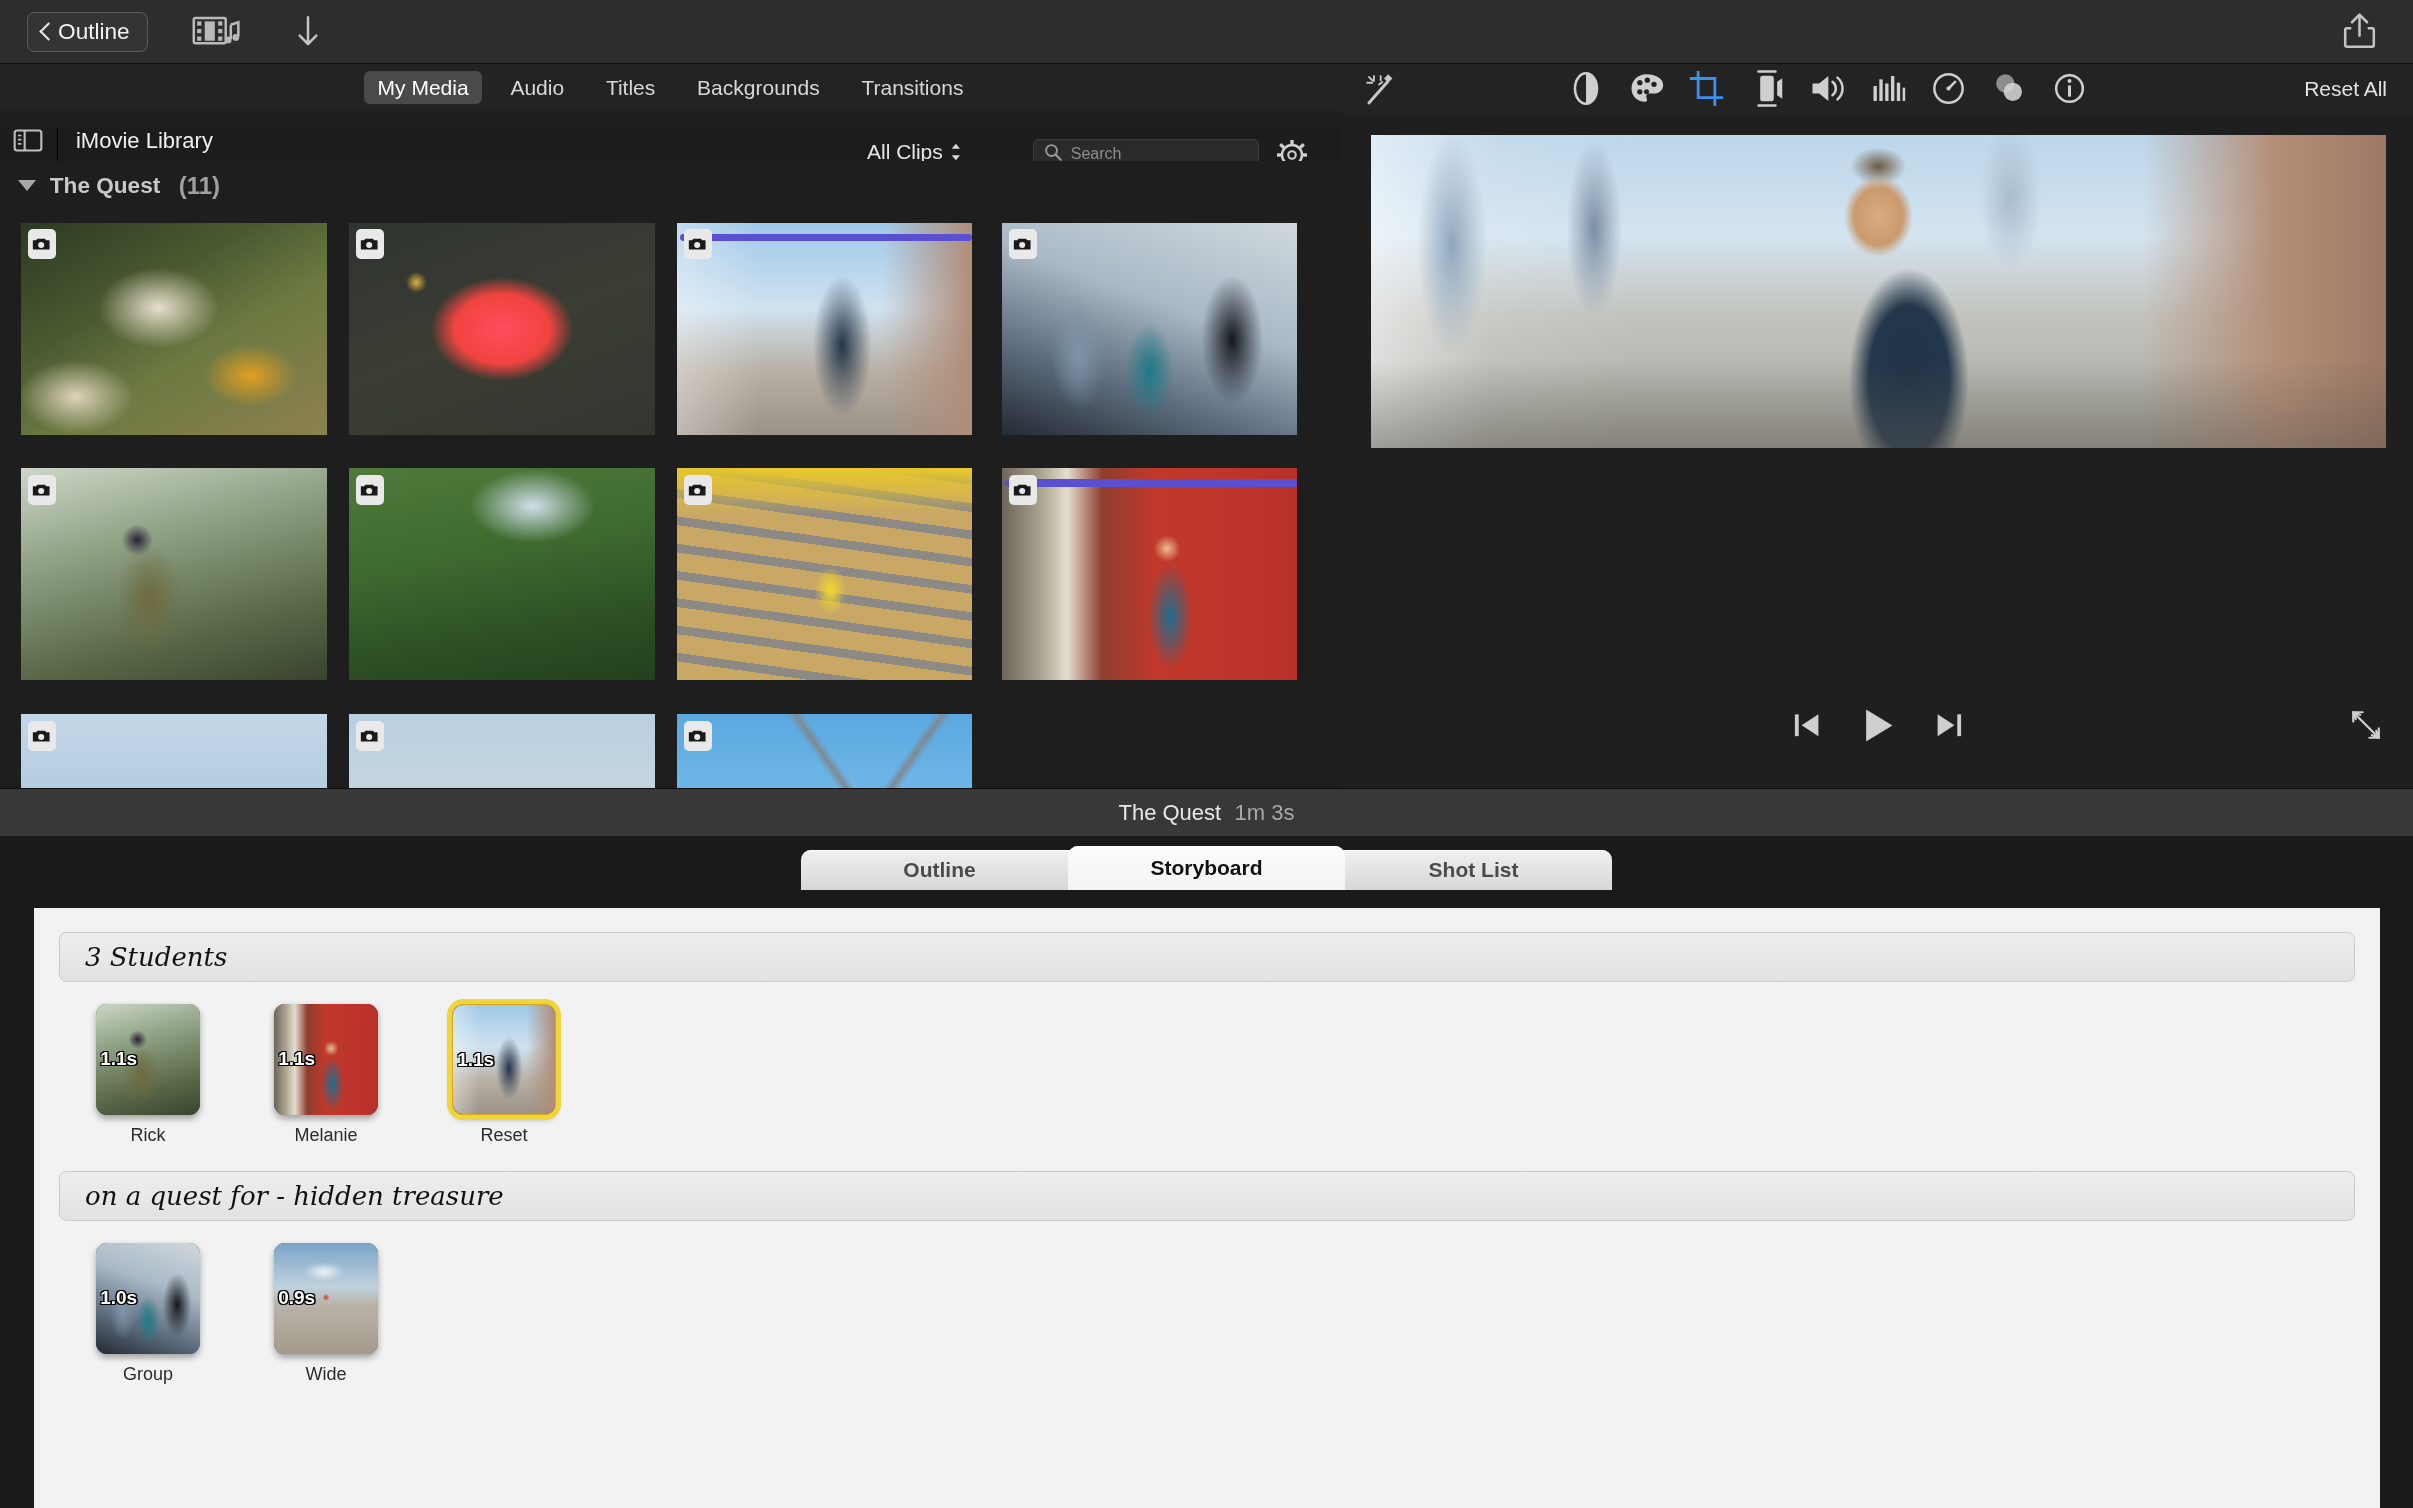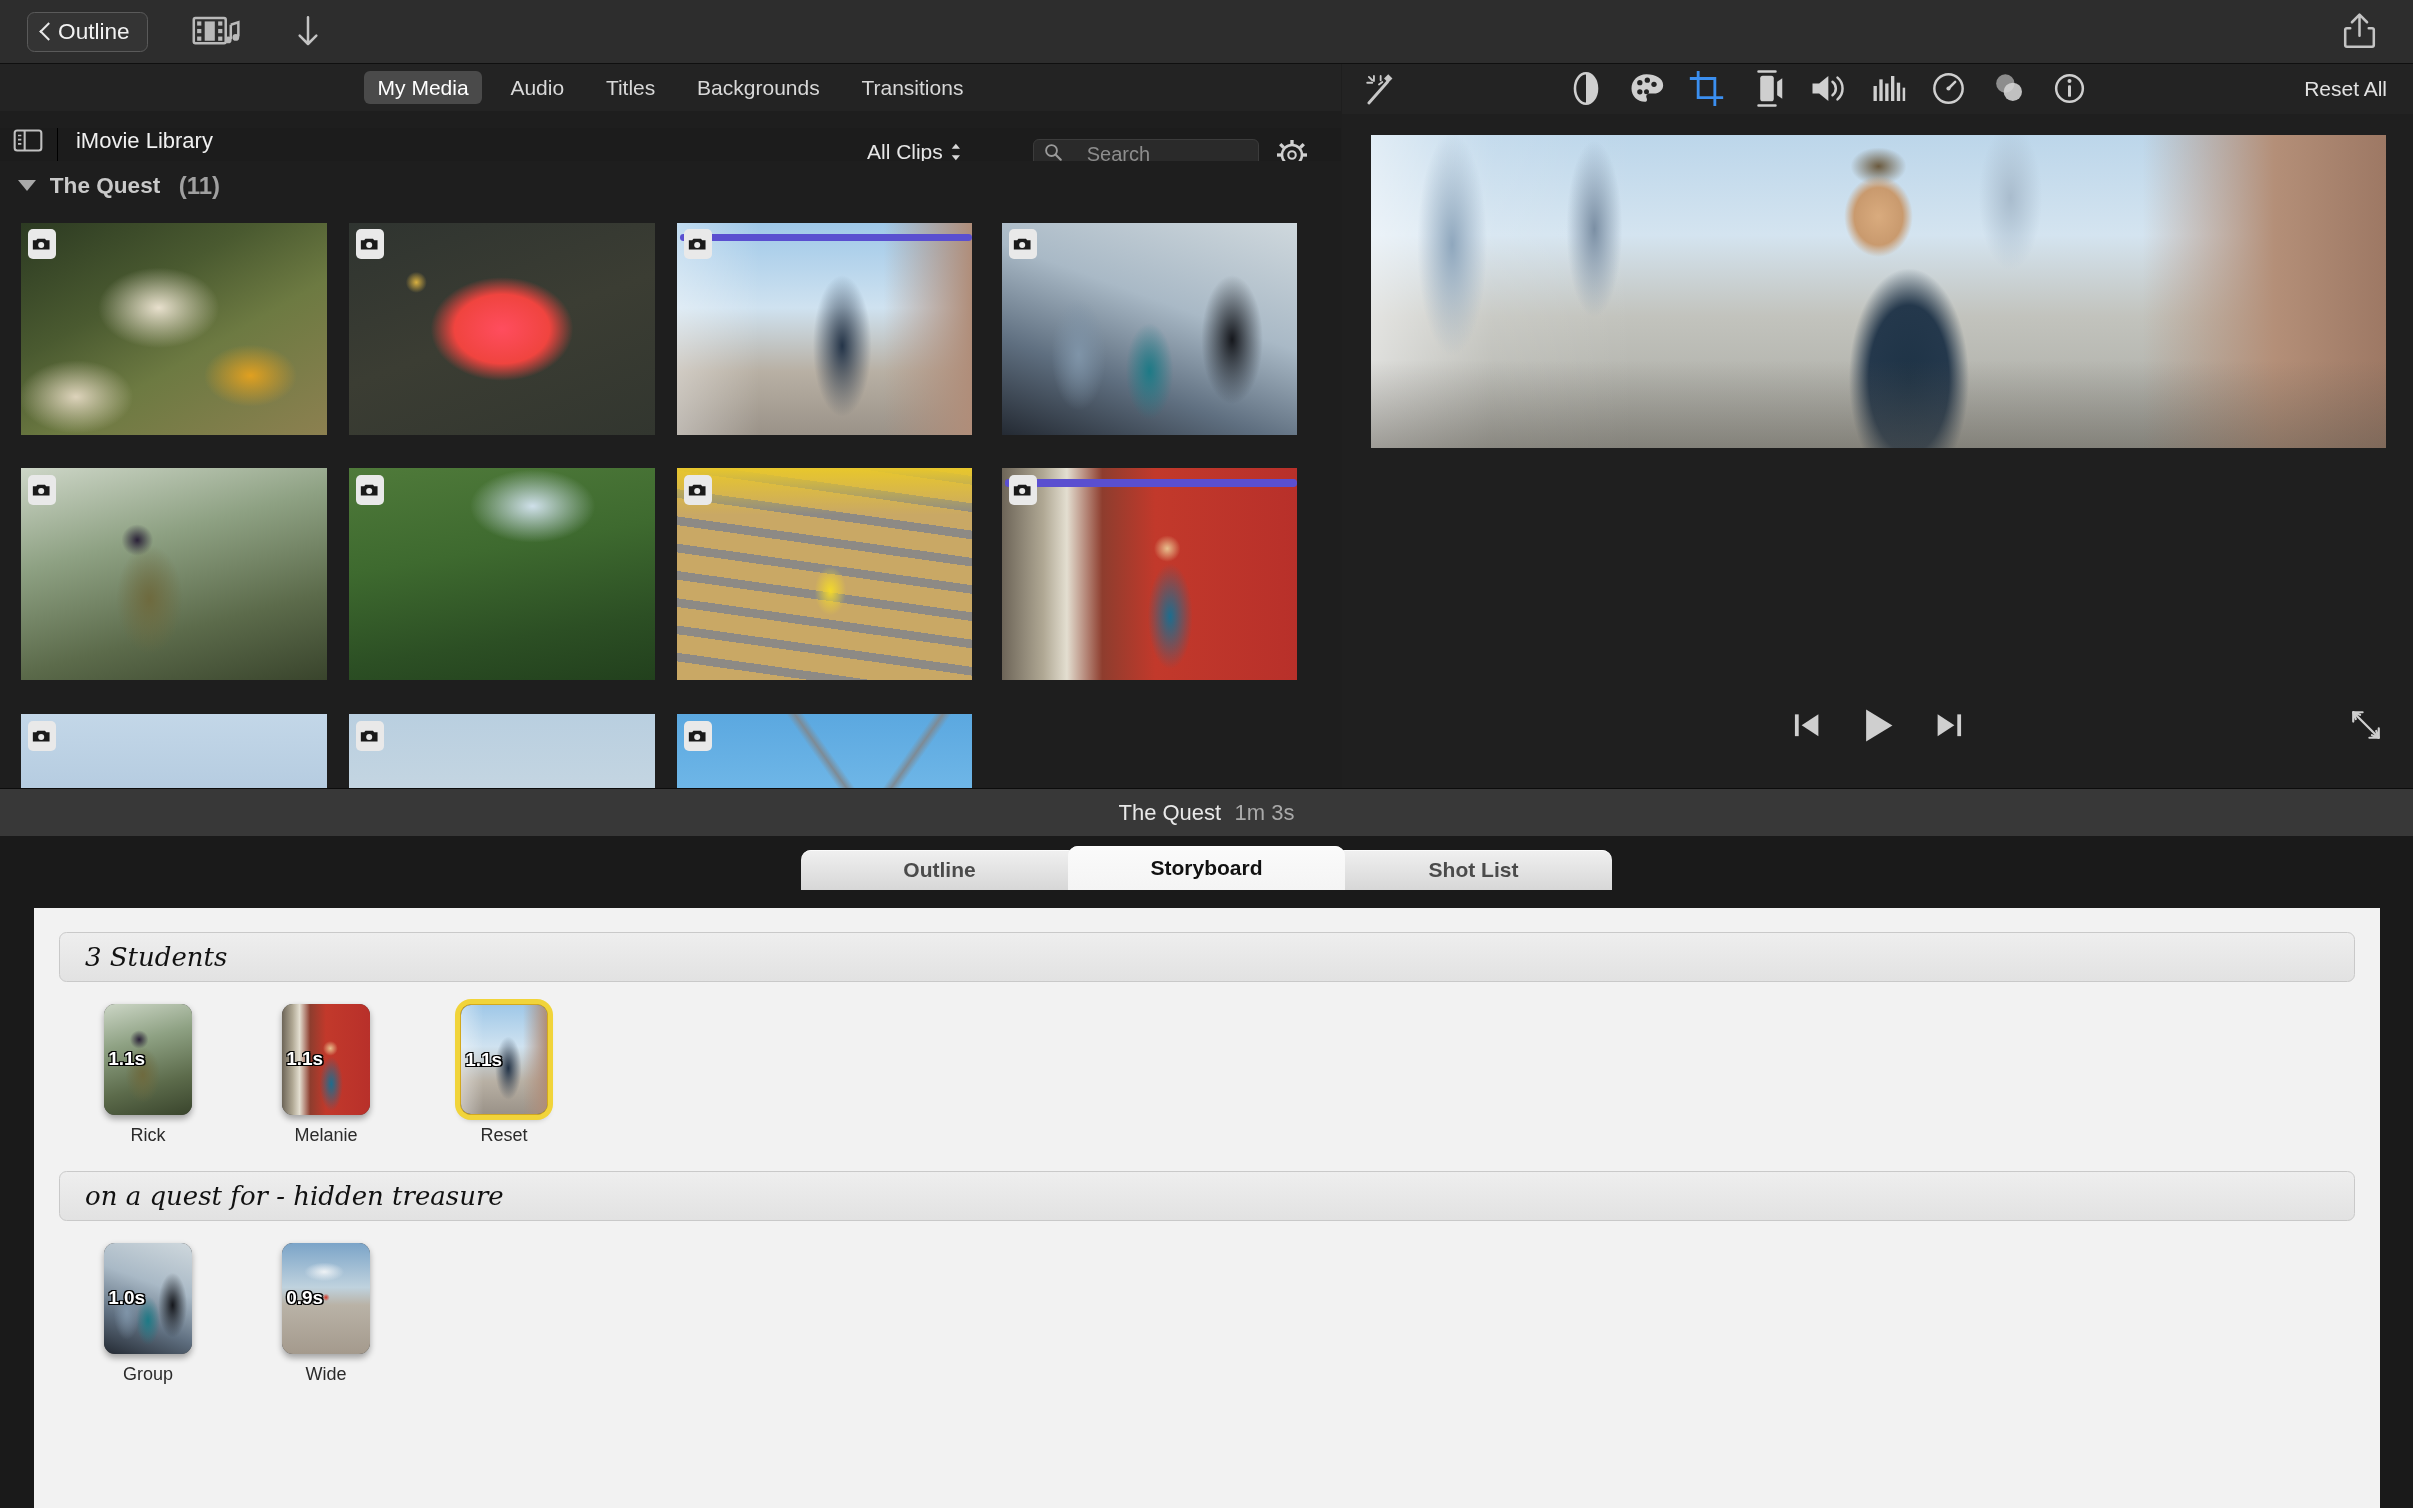--- a/index.html
+++ b/index.html
@@ -79,7 +79,7 @@
     background: #2a2a2a; border: 0.8px solid #3c3c3c; border-radius: 5.9px;
     display: flex; align-items: center; padding-left: 10px; gap: 8.4px;
   }
-  .search-ph { color: #8d8d8d; font-size: 20px; margin-left: 16px; }
+  .search-ph { color: #8d8d8d; font-size: 16px; }
   .gear-btn { position: absolute; right: 34px; top: 11.7px; width: 30px; height: 30px; }
 
   

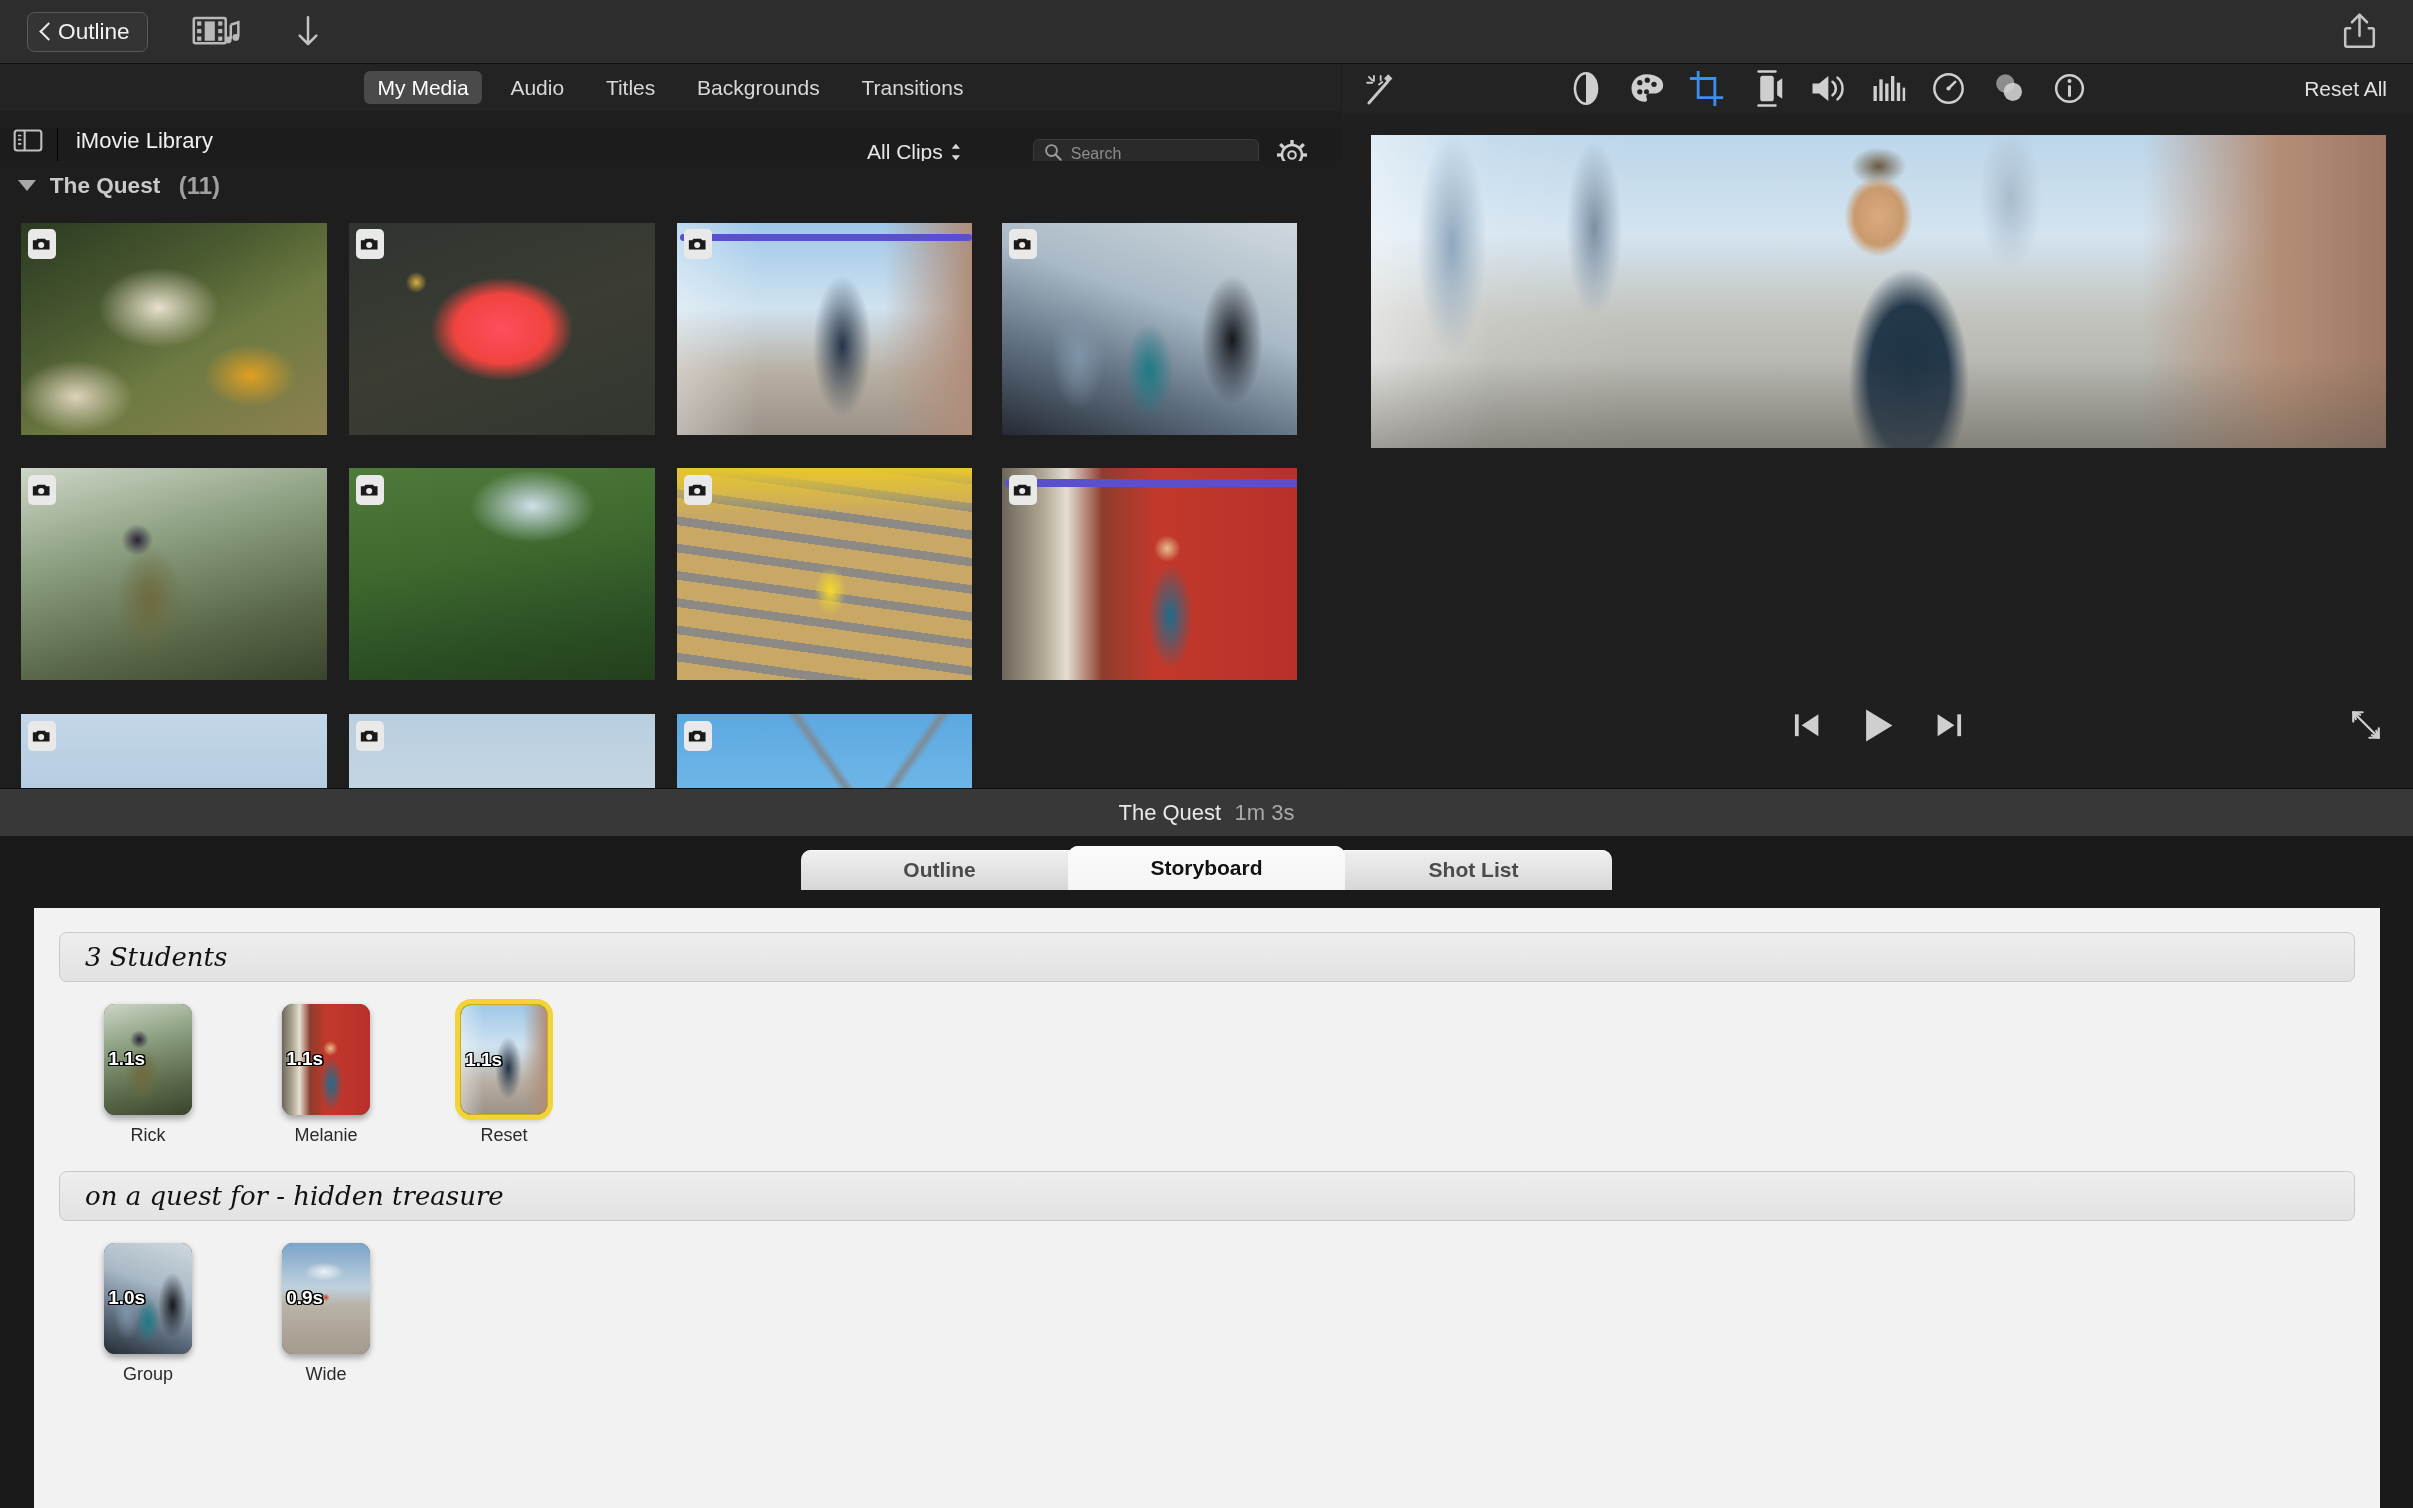--- a/index.html
+++ b/index.html
@@ -200,7 +200,7 @@
   .sb-row { display: flex; gap: 0; margin-top: 22px; }
   .sb-cell { width: 178px; display: flex; flex-direction: column; align-items: center; }
   .sb-shot {
-    width: 88px; height: 111px;
+    width: 104px; height: 111px;
     border-radius: 11px;
     position: relative;
     overflow: hidden;

